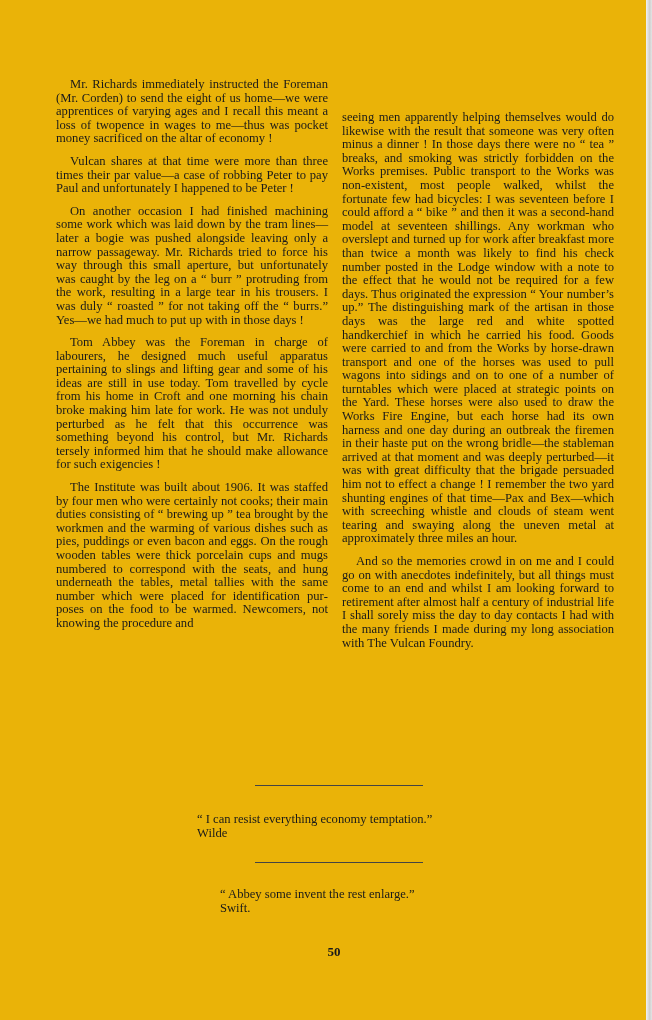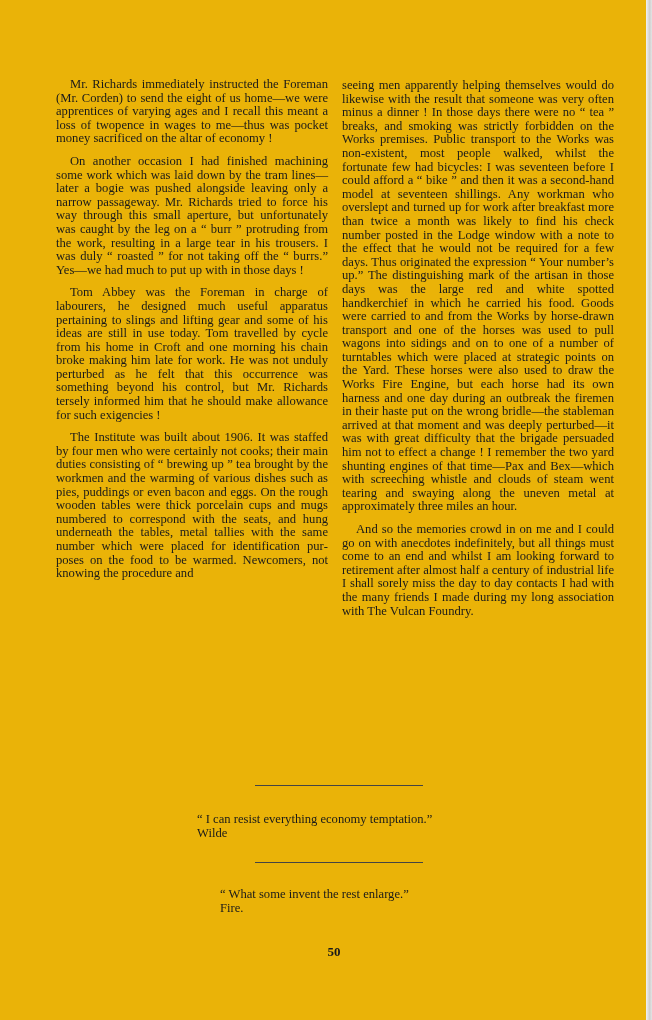--- a/index.html
+++ b/index.html
@@ -44,7 +44,7 @@
       margin: 0 0 9px 0;
       text-indent: 14px;
     }
-    .column p.cont { text-indent: 0; }
+    .column p.cont { text-indent: 0; margin-top: 32px; }
     .column p.gap-before { margin-top: 6px; }
 
     .rule {

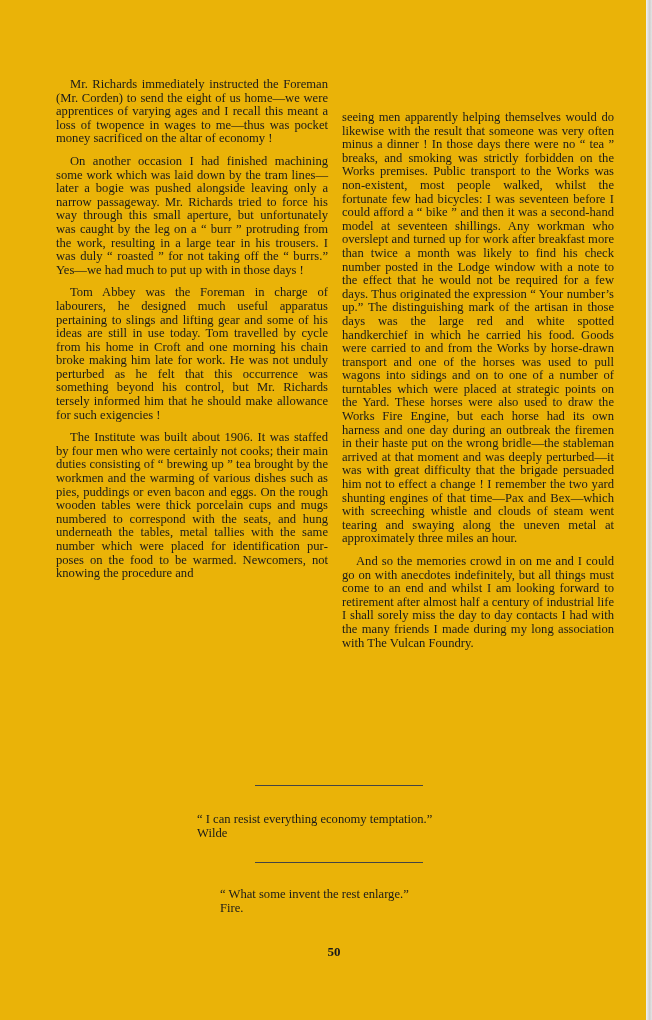--- a/index.html
+++ b/index.html
@@ -87,6 +87,7 @@
 
   <div class="column col-left">
     <p>Mr. Richards immediately instructed the Foreman (Mr. Corden) to send the eight of us home—we were apprentices of varying ages and I recall this meant a loss of twopence in wages to me—thus was pocket money sacrificed on the altar of economy !</p>
+    <p>Vulcan shares at that time were more than three times their par value—a case of robbing Peter to pay Paul and un­fortunately I happened to be Peter !</p>
     <p>On another occasion I had finished machining some work which was laid down by the tram lines—later a bogie was pushed alongside leaving only a narrow passageway. Mr. Richards tried to force his way through this small aperture, but unfortunately was caught by the leg on a “ burr ” protruding from the work, resulting in a large tear in his trousers. I was duly “ roasted ” for not taking off the “ burrs.” Yes—we had much to put up with in those days !</p>
     <p>Tom Abbey was the Foreman in charge of labourers, he designed much useful apparatus pertaining to slings and lifting gear and some of his ideas are still in use today. Tom travelled by cycle from his home in Croft and one morning his chain broke making him late for work. He was not unduly perturbed as he felt that this occurrence was something be­yond his control, but Mr. Richards tersely informed him that he should make allowance for such exigencies !</p>
     <p>The Institute was built about 1906. It was staffed by four men who were certainly not cooks; their main duties consisting of “ brewing up ” tea brought by the workmen and the warming of various dishes such as pies, puddings or even bacon and eggs. On the rough wooden tables were thick porcelain cups and mugs numbered to correspond with the seats, and hung underneath the tables, metal tallies with the same number which were placed for identification pur­poses on the food to be warmed. New­comers, not knowing the procedure and</p>

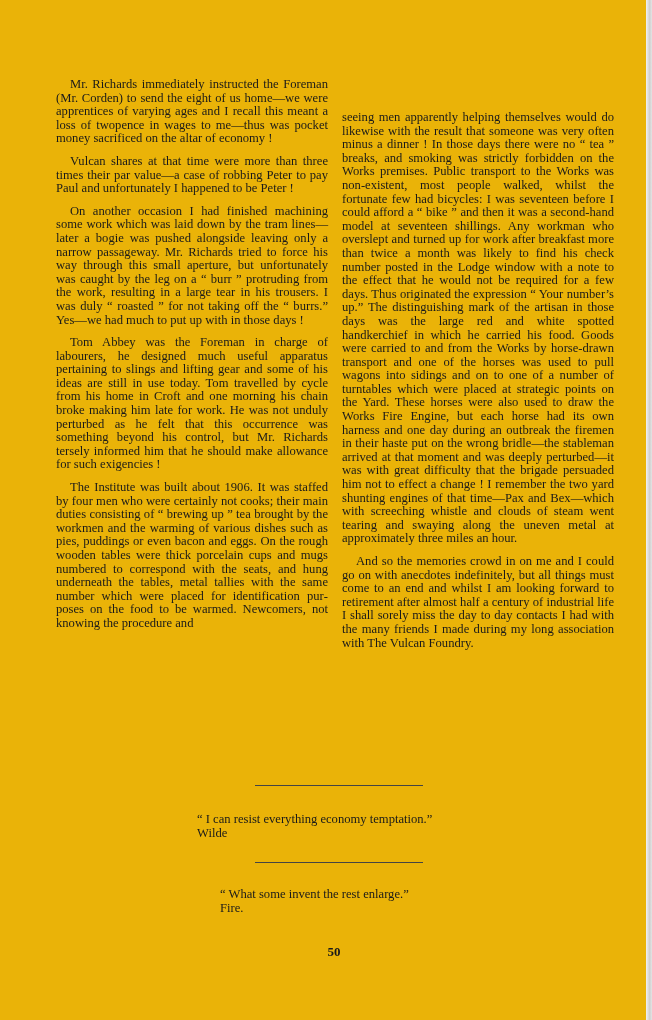--- a/index.html
+++ b/index.html
@@ -108,7 +108,7 @@
   <div class="rule rule-2"></div>
 
   <div class="quote-block quote-2">
-    <span class="quote-text">“ What some invent the rest enlarge.”</span>
+    <span class="quote-text">“ Abbey some invent the rest enlarge.”</span>
     <span class="quote-author">Fire.</span>
   </div>
 

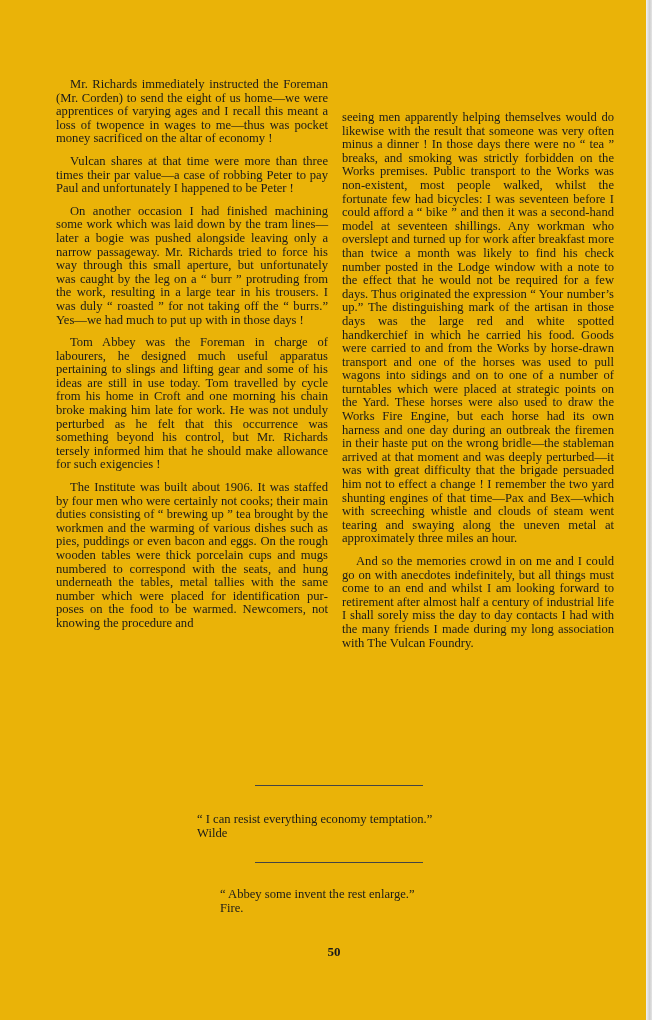--- a/index.html
+++ b/index.html
@@ -109,7 +109,7 @@
 
   <div class="quote-block quote-2">
     <span class="quote-text">“ Abbey some invent the rest enlarge.”</span>
-    <span class="quote-author">Fire.</span>
+    <span class="quote-author">Swift.</span>
   </div>
 
   <div class="page-number">50</div>

